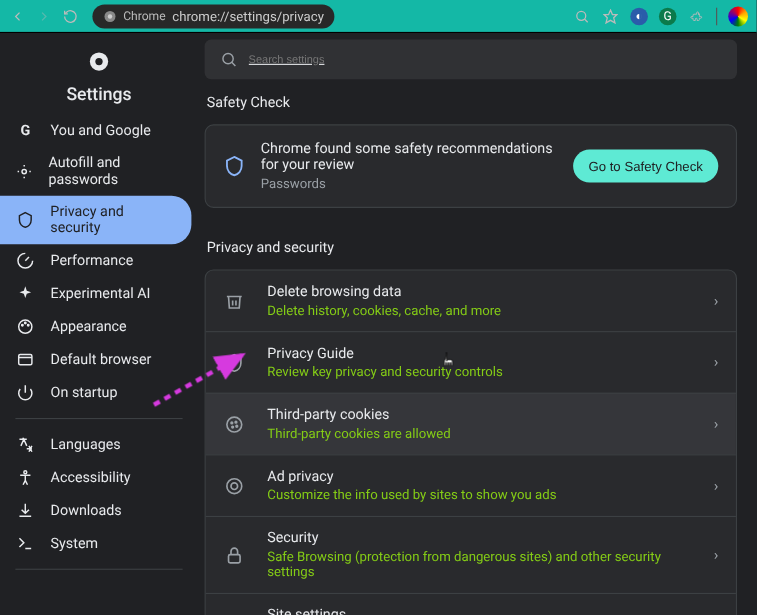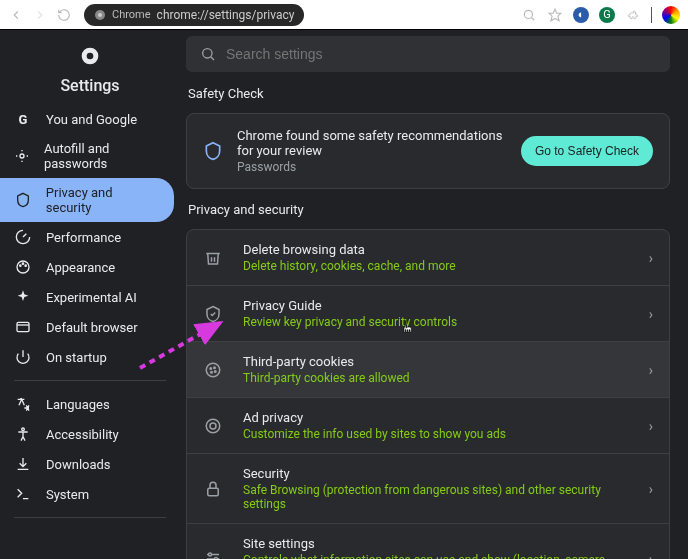--- a/index.html
+++ b/index.html
@@ -18,7 +18,7 @@
     align-items: center;
     gap: 8px;
     padding: 0 8px;
-    background: #ffffff;
+    background: #14b8a6;
     border-bottom: 1px solid #000;
   }
   .chrome-btn { width:16px; height:16px; display:flex; align-items:center; justify-content:center; color:#bbb; cursor:pointer; }

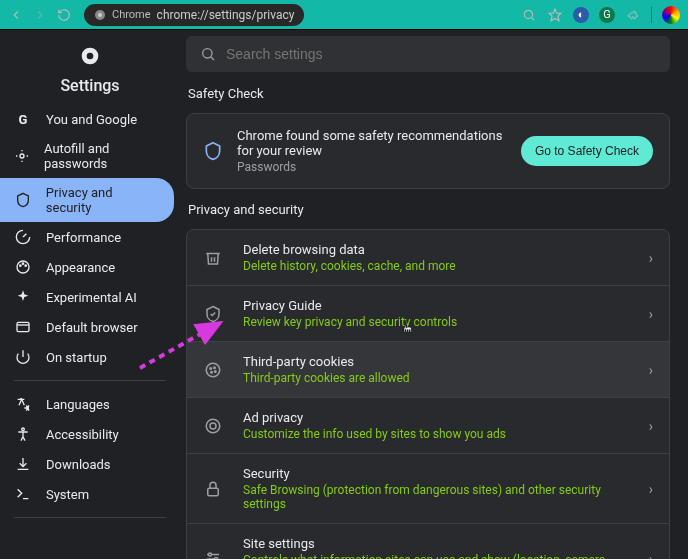--- a/index.html
+++ b/index.html
@@ -58,7 +58,7 @@
   }
   .searchbar input {
     background:transparent; border:none; outline:none;
-    color:#e8eaed; font-size:14px; flex:1;
+    color:#e8eaed; font-size:10px; flex:1;text-decoration:underline;
   }
   .section-title { font-size:13px; color:#e8eaed; margin: 10px 0 12px 2px; }
 

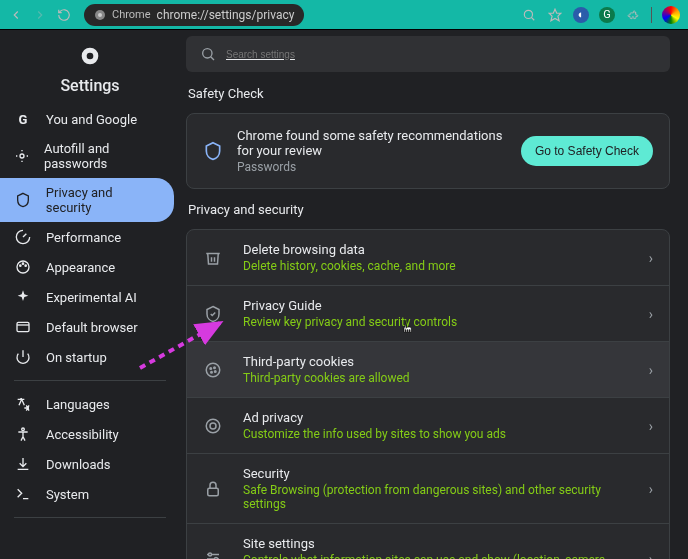--- a/index.html
+++ b/index.html
@@ -64,7 +64,7 @@
 
   .card {
     background:#292a2d; border:1px solid #3c4043; border-radius:8px;
-    margin-bottom:13px;
+    margin-bottom:29px;
   }
   .safety-row {
     display:flex; align-items:center; padding:14px 16px; gap:14px;

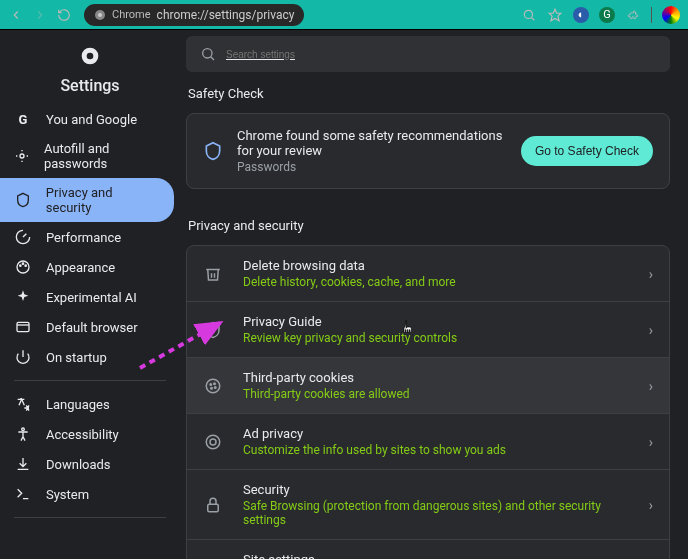--- a/index.html
+++ b/index.html
@@ -202,6 +202,14 @@
     </div>
     <div class="nav-item">
       <span class="nicon">
+          <svg width="16" height="16" viewBox="0 0 24 24" fill="currentColor">
+            <path d="M12 2l2 6 6 2-6 2-2 6-2-6-6-2 6-2z"></path>
+          </svg>
+        </span>
+      <span>Experimental AI</span>
+    </div>
+    <div class="nav-item">
+      <span class="nicon">
           <svg width="16" height="16" viewBox="0 0 24 24" fill="none" stroke="currentColor" stroke-width="2">
             <circle cx="12" cy="12" r="9"></circle>
             <circle cx="8" cy="10" r="1" fill="currentColor"></circle>
@@ -210,14 +218,6 @@
           </svg>
         </span>
       <span>Appearance</span>
-    </div>
-    <div class="nav-item">
-      <span class="nicon">
-          <svg width="16" height="16" viewBox="0 0 24 24" fill="currentColor">
-            <path d="M12 2l2 6 6 2-6 2-2 6-2-6-6-2 6-2z"></path>
-          </svg>
-        </span>
-      <span>Experimental AI</span>
     </div>
     <div class="nav-item">
       <span class="nicon">

